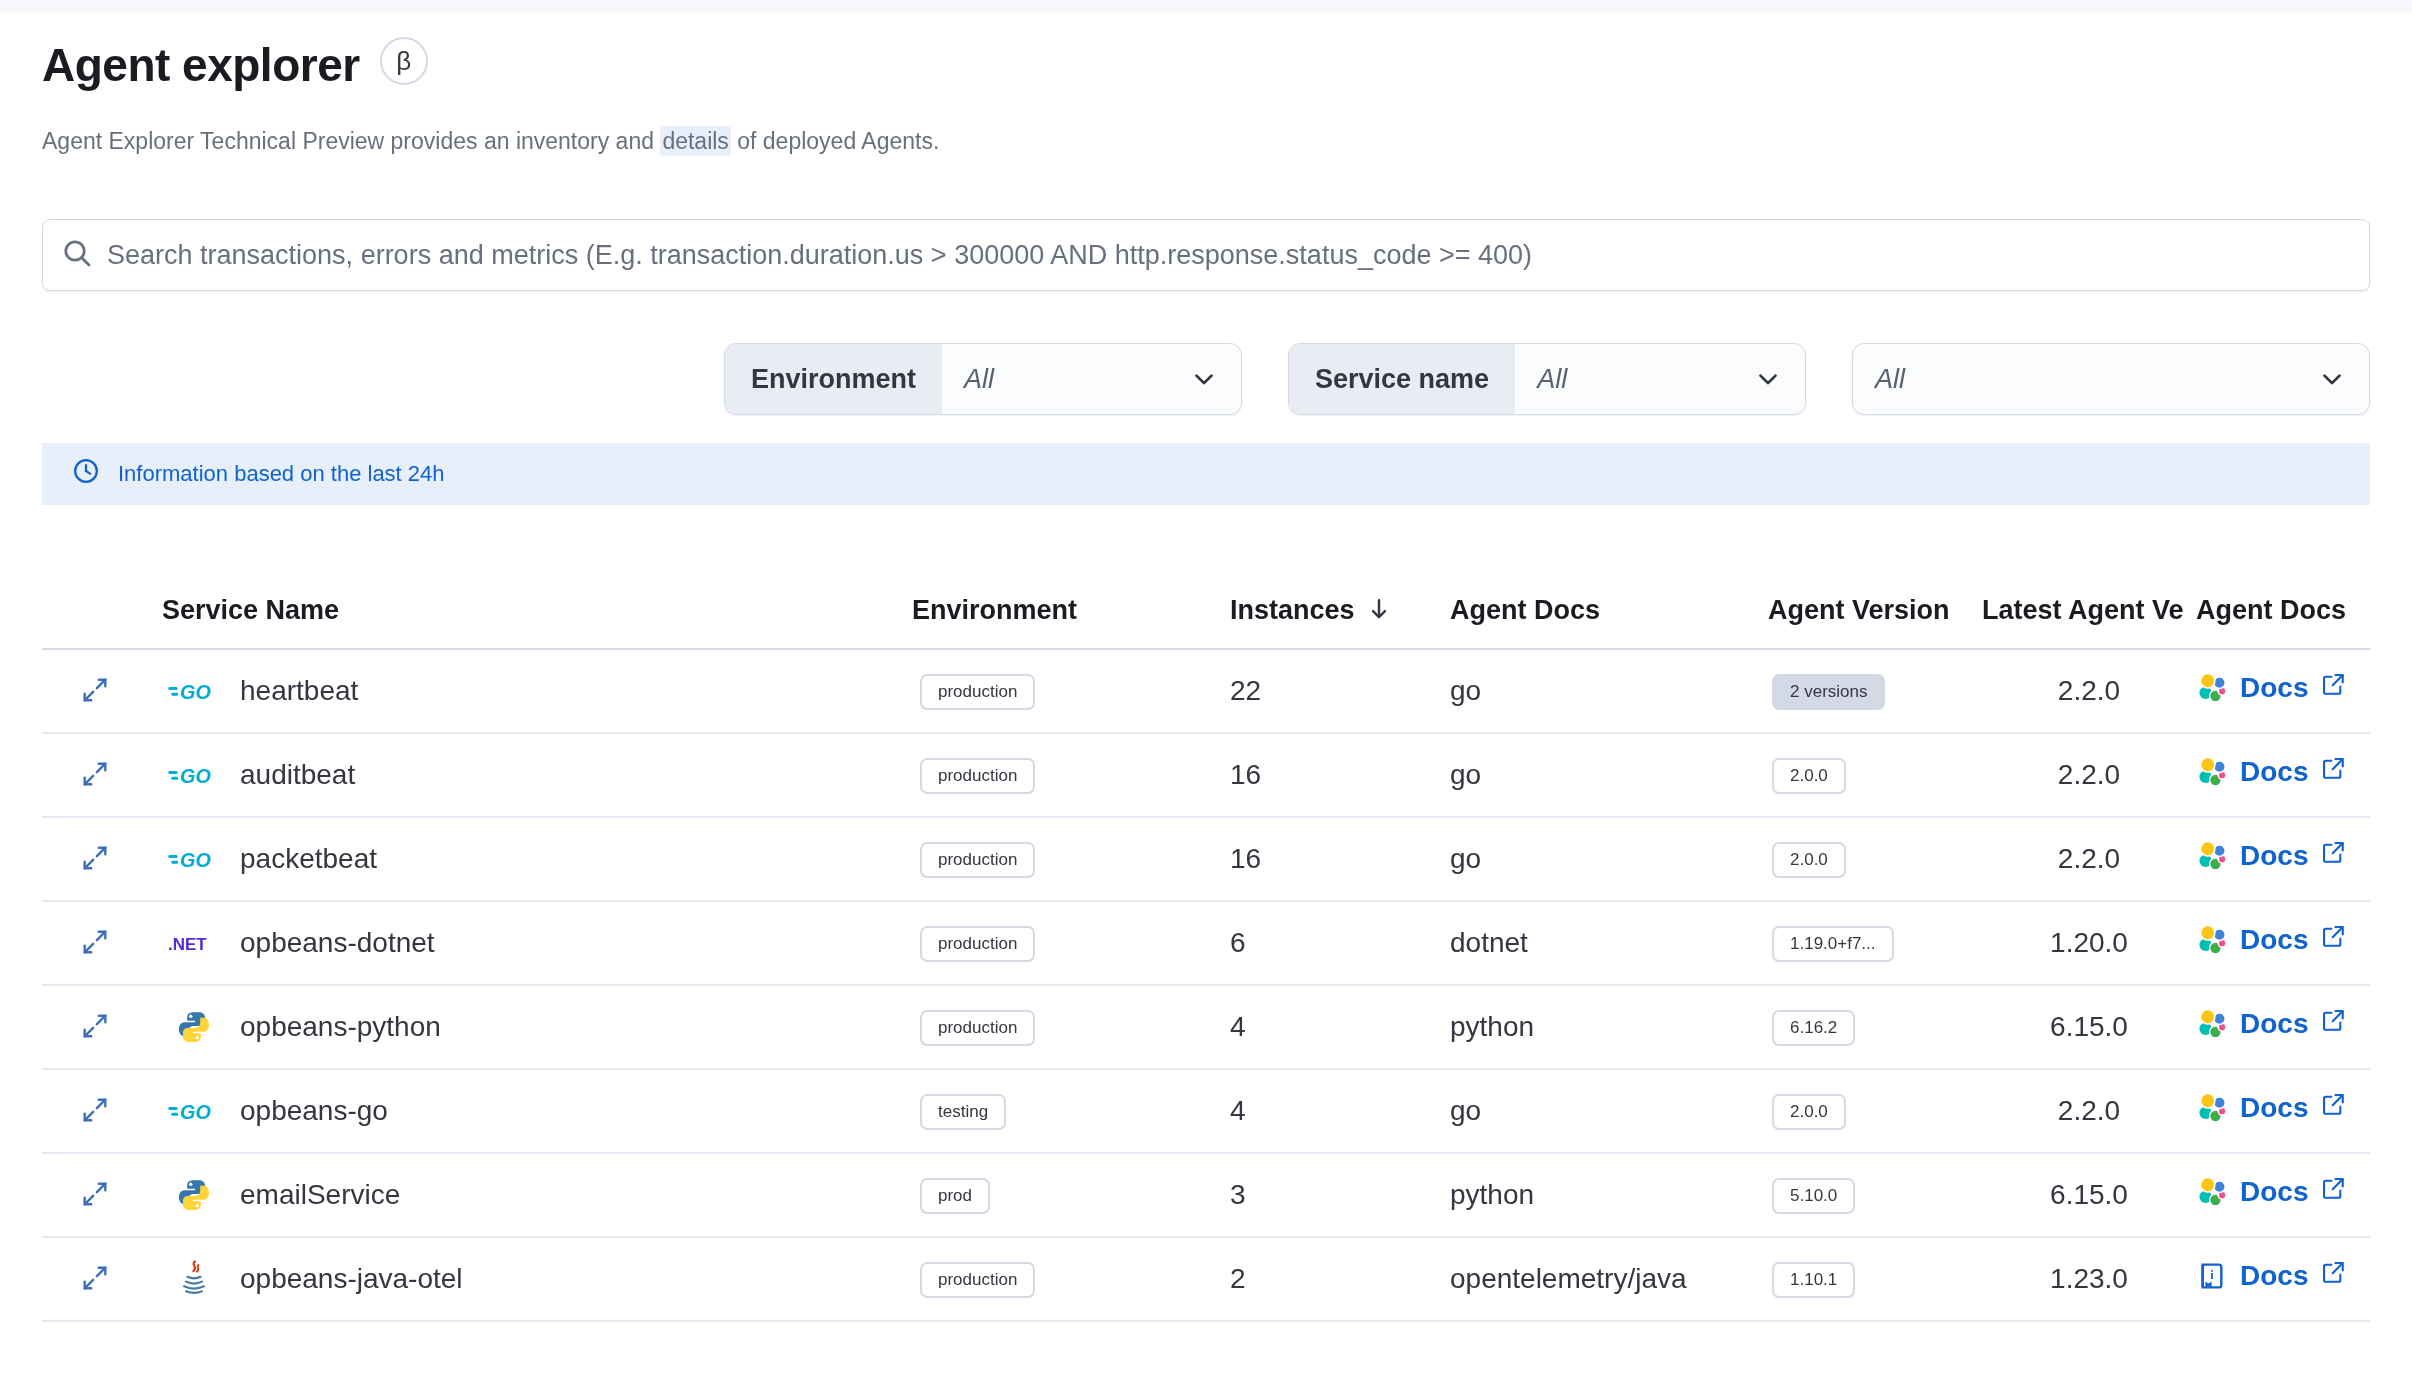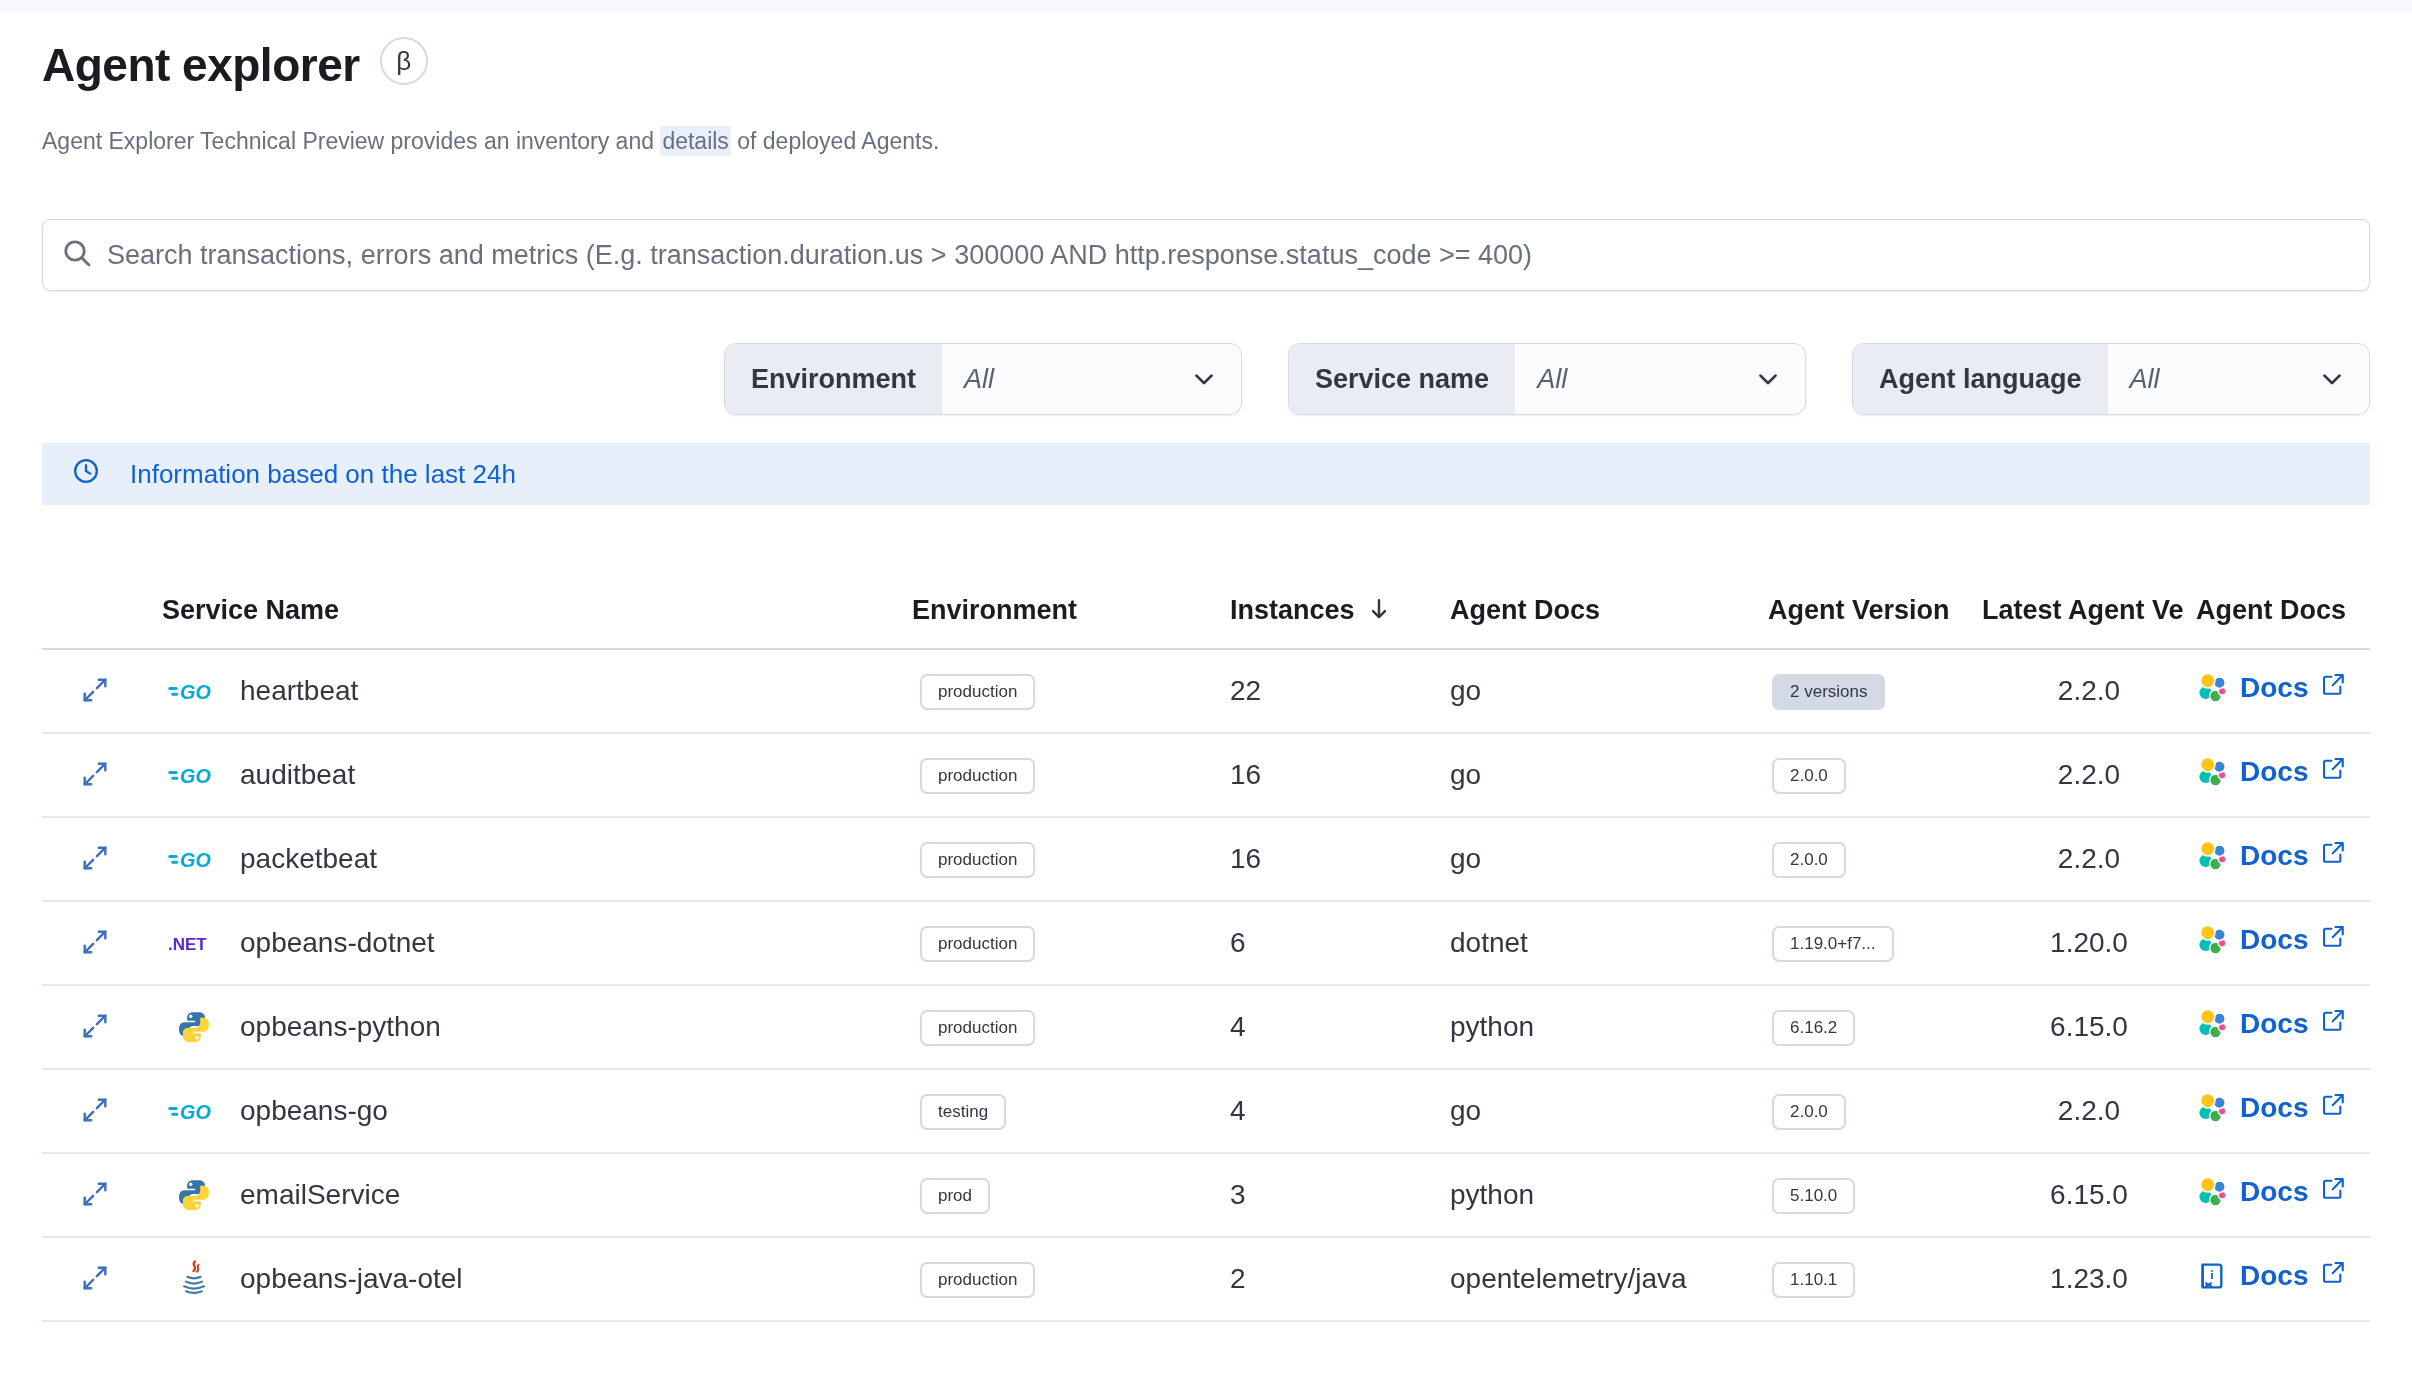--- a/index.html
+++ b/index.html
@@ -138,7 +138,6 @@
     </div>
 
     <div class="filter">
-      <span class="filter-label">Agent language</span>
       <span class="filter-value">
         <span>All</span>
         <span class="chev">

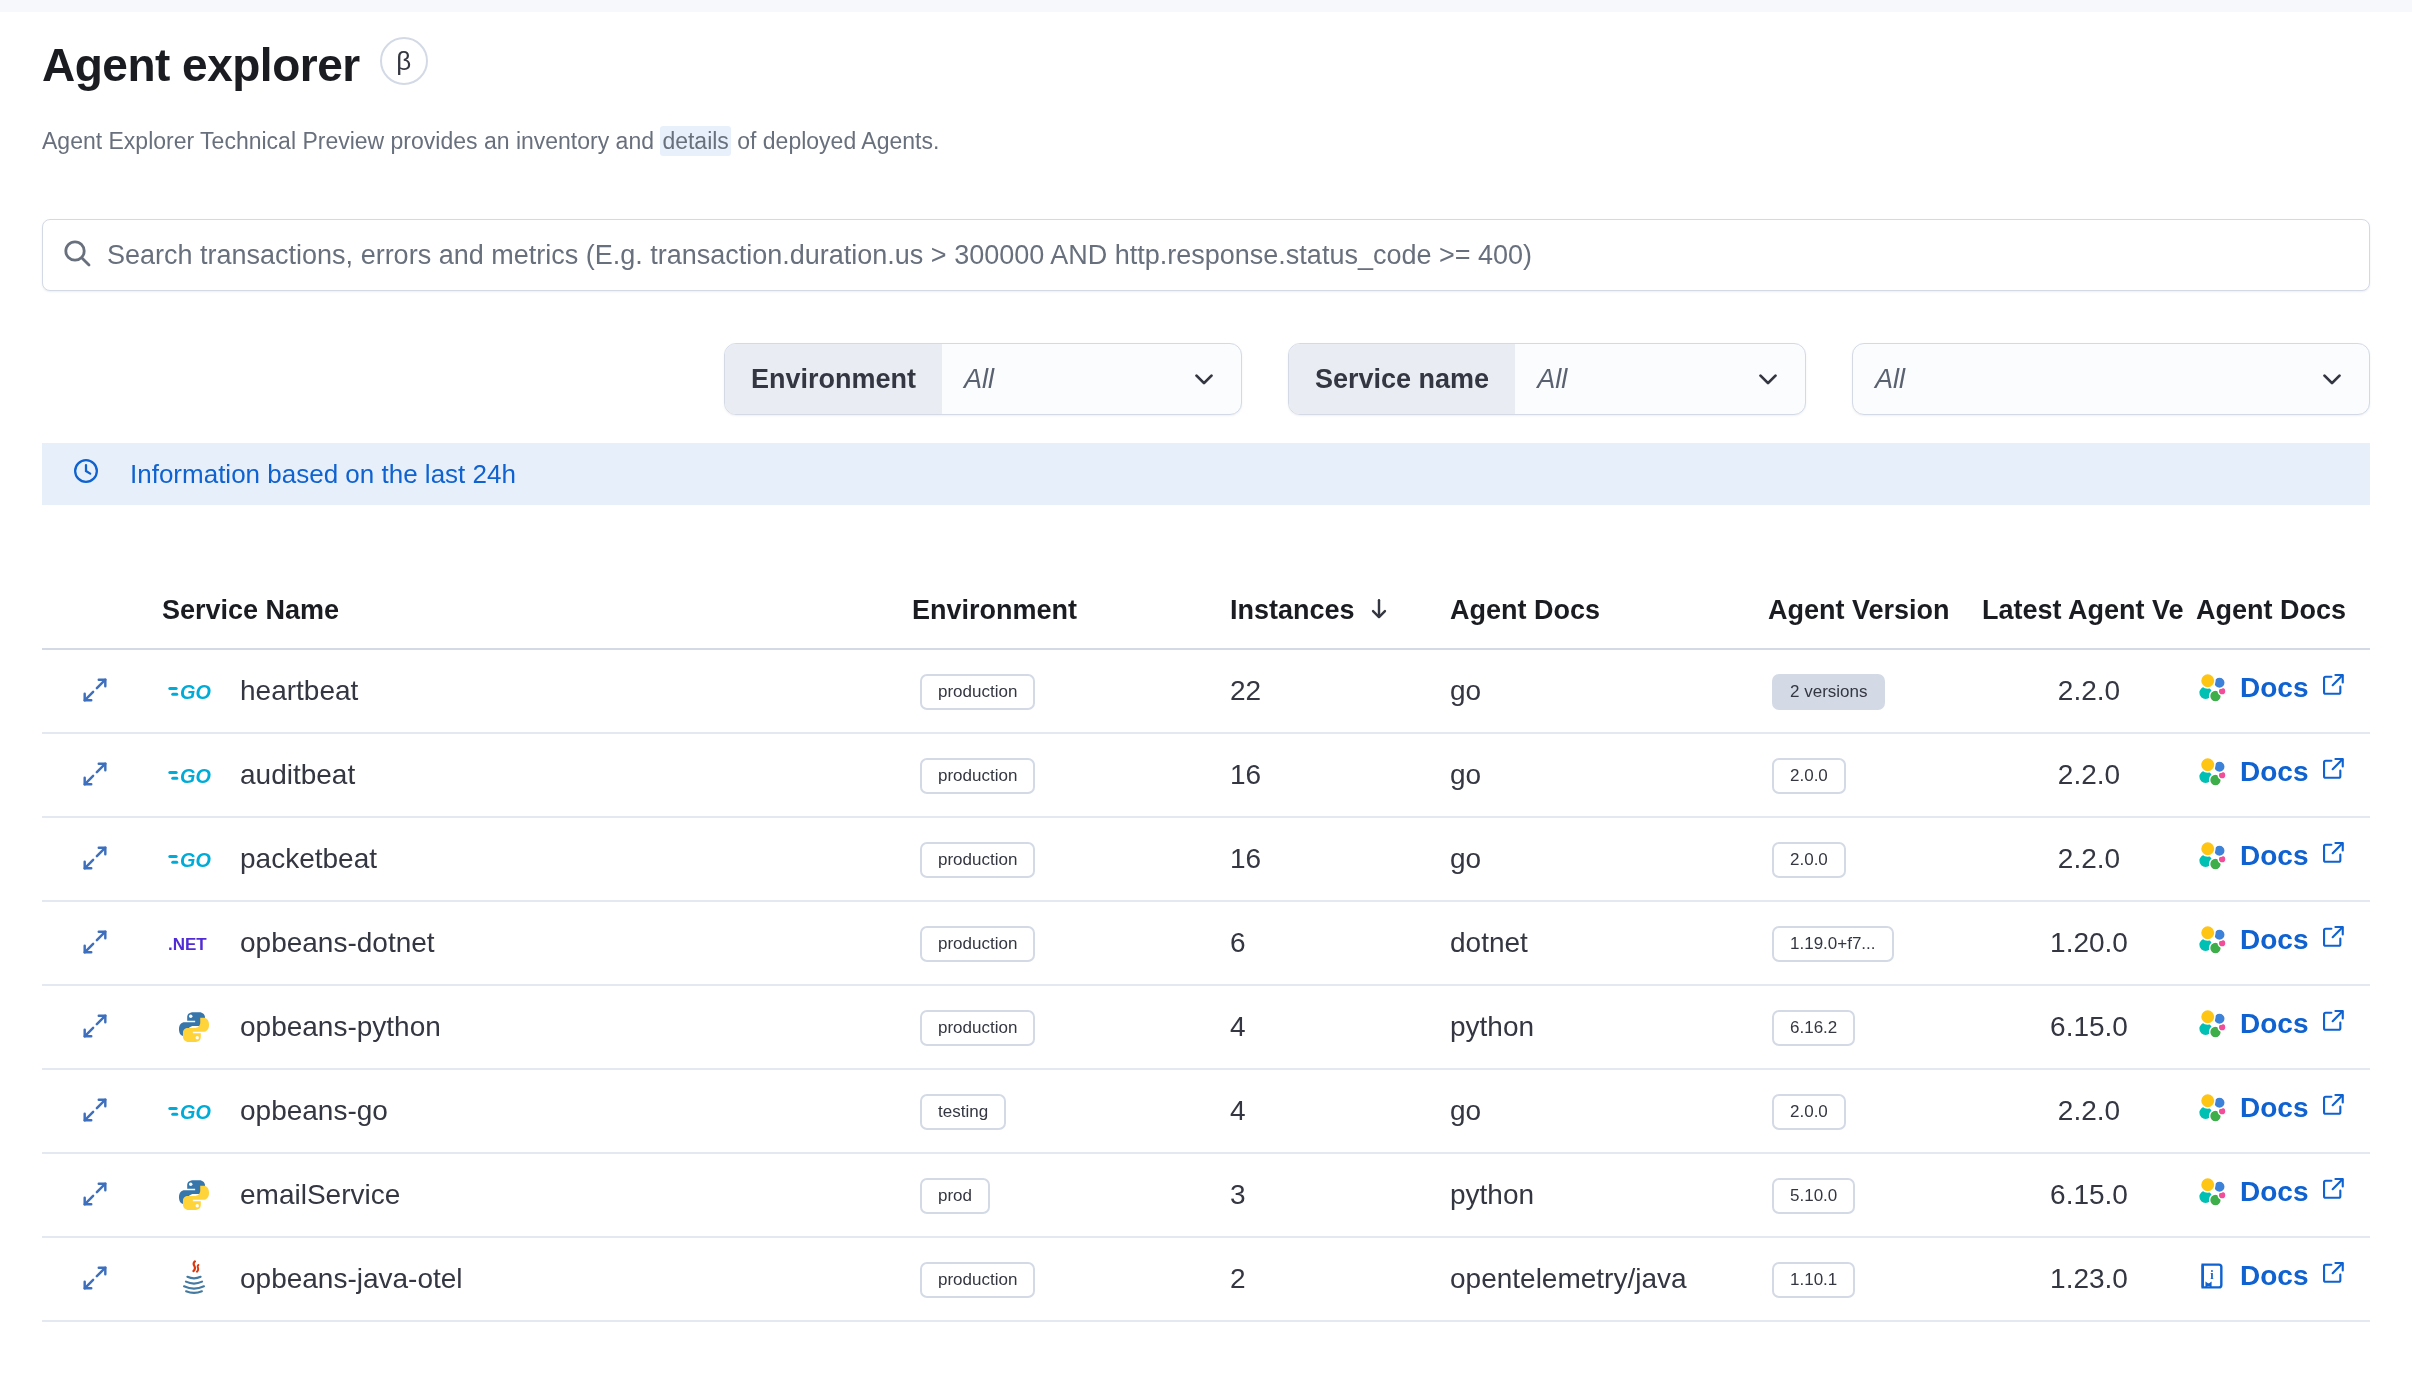--- a/index.html
+++ b/index.html
@@ -55,8 +55,8 @@
   
   .banner {
     margin-top:28px; height:62px; background:#e7f0fa; display:flex;
-    align-items:center; gap:30px; padding:0 30px;
-    font-size:26px; font-weight:500; color:#0f62d0;
+    align-items:center; gap:18px; padding:0 30px;
+    font-size:22px; font-weight:500; color:#0f62d0;
   }
 
   

